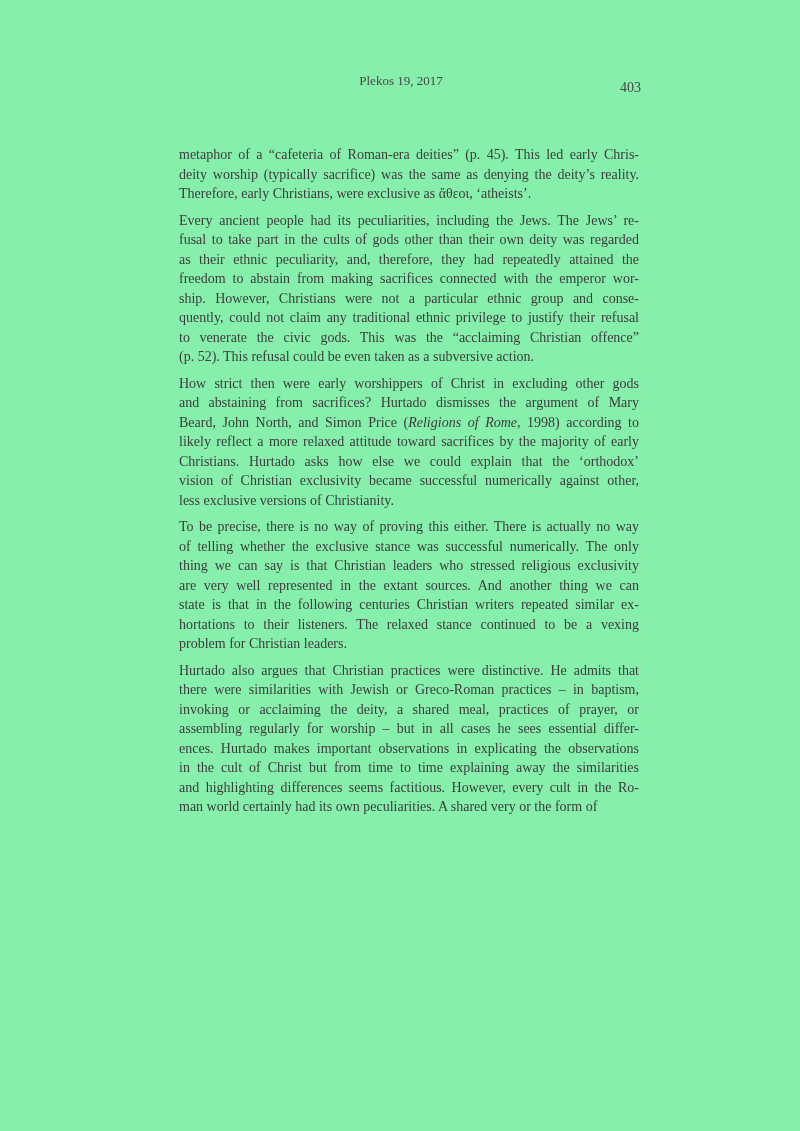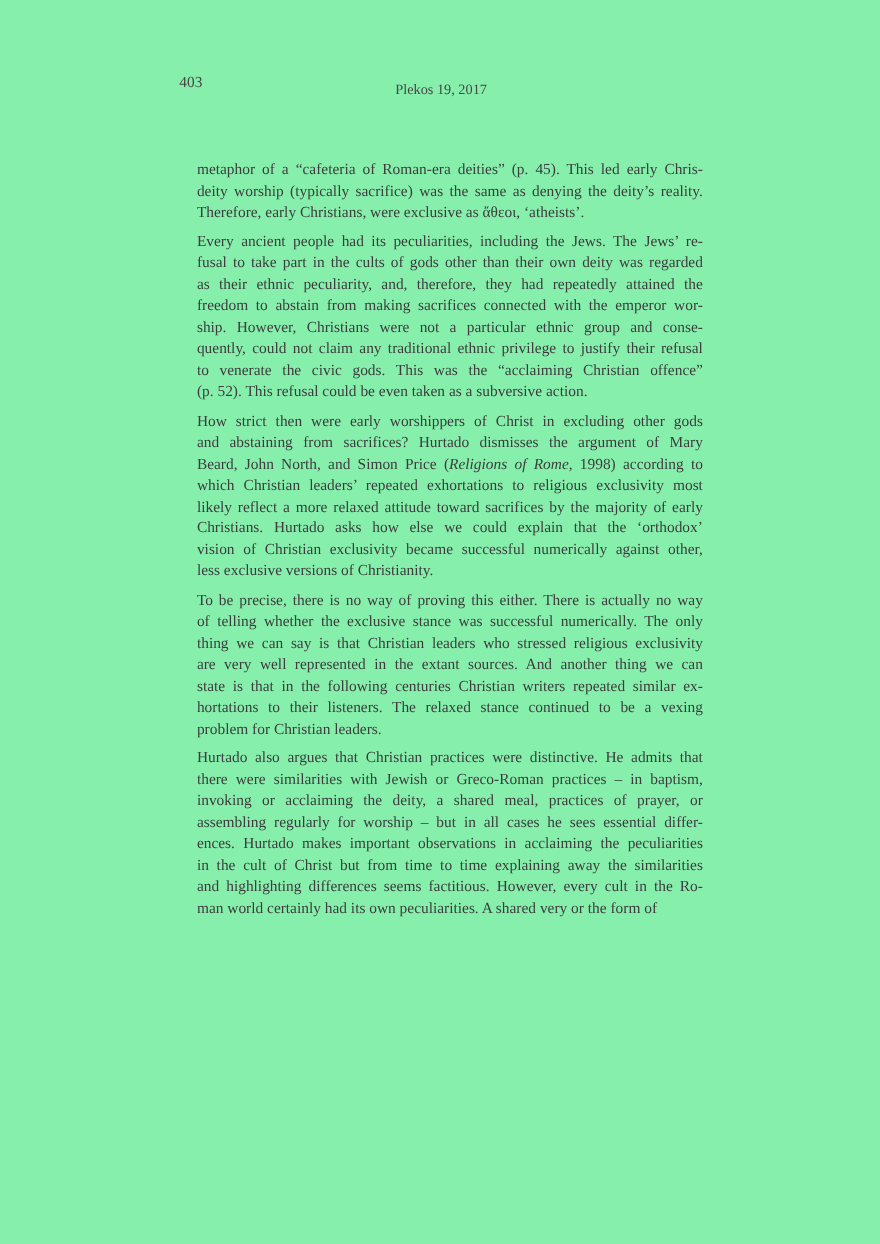--- a/index.html
+++ b/index.html
@@ -32,9 +32,10 @@
   }
   .page-number {
     position: absolute;
-    top: 68px;
+    top: 80px;
     left: 163px;
     width: 478px;
+    text-align: right;
     font-size: 14px;
     line-height: 16px;
     color: #474747;

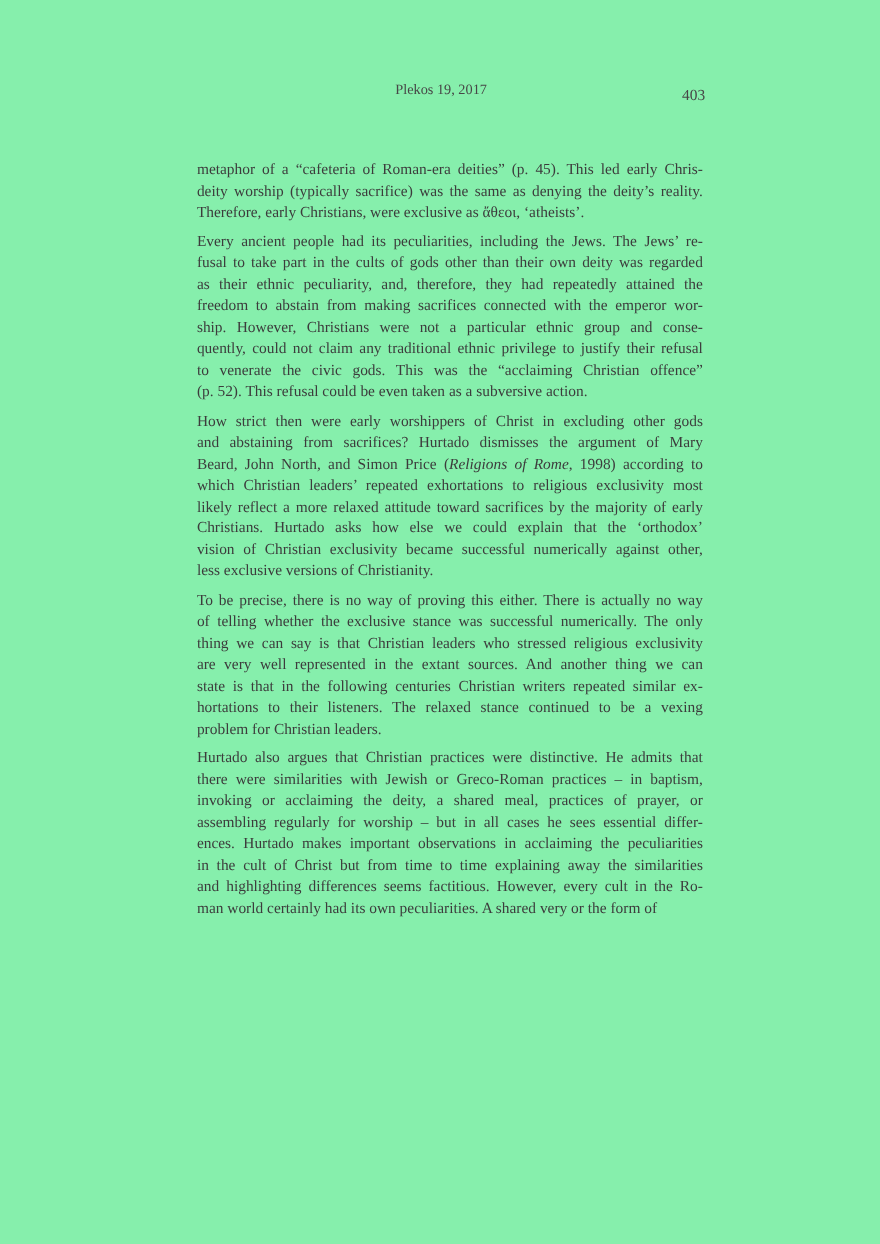--- a/index.html
+++ b/index.html
@@ -92,7 +92,6 @@
         <div class="line">How strict then were early worshippers of Christ in excluding other gods</div>
         <div class="line">and abstaining from sacrifices? Hurtado dismisses the argument of Mary</div>
         <div class="line">Beard, John North, and Simon Price (<i>Religions of Rome</i>, 1998) according to</div>
-        <div class="line">which Christian leaders’ repeated exhortations to religious exclusivity most</div>
         <div class="line">likely reflect a more relaxed attitude toward sacrifices by the majority of early</div>
         <div class="line">Christians. Hurtado asks how else we could explain that the ‘orthodox’</div>
         <div class="line">vision of Christian exclusivity became successful numerically against other,</div>

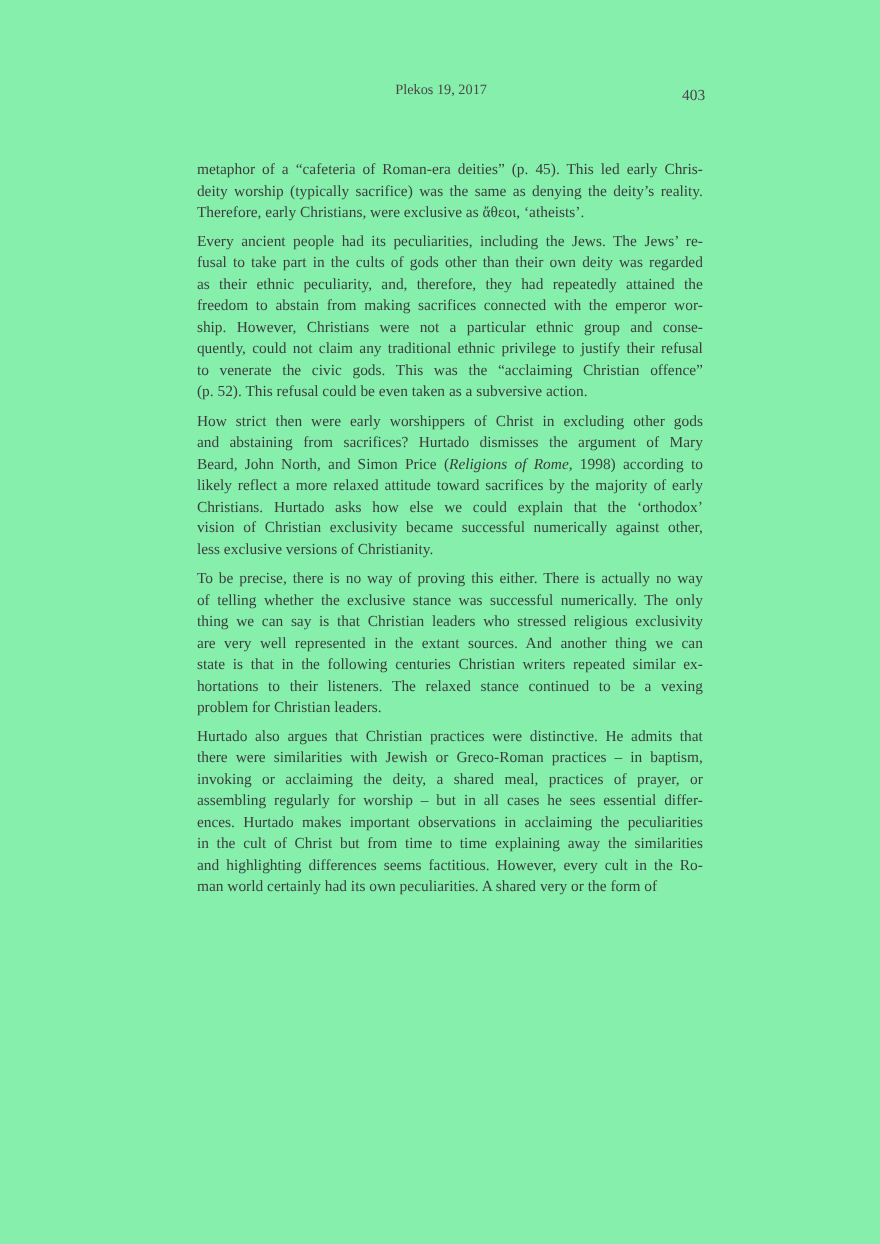--- a/index.html
+++ b/index.html
@@ -111,7 +111,7 @@
         <div class="line">there were similarities with Jewish or Greco-Roman practices – in baptism,</div>
         <div class="line">invoking or acclaiming the deity, a shared meal, practices of prayer, or</div>
         <div class="line">assembling regularly for worship – but in all cases he sees essential differ-</div>
-        <div class="line">ences. Hurtado makes important observations in acclaiming the peculiarities</div>
+        <div class="line">ences. Hurtado makes important observations in explicating the observations</div>
         <div class="line">in the cult of Christ but from time to time explaining away the similarities</div>
         <div class="line">and highlighting differences seems factitious. However, every cult in the Ro-</div>
         <div class="line line-last">man world certainly had its own peculiarities. A shared very or the form of</div>

